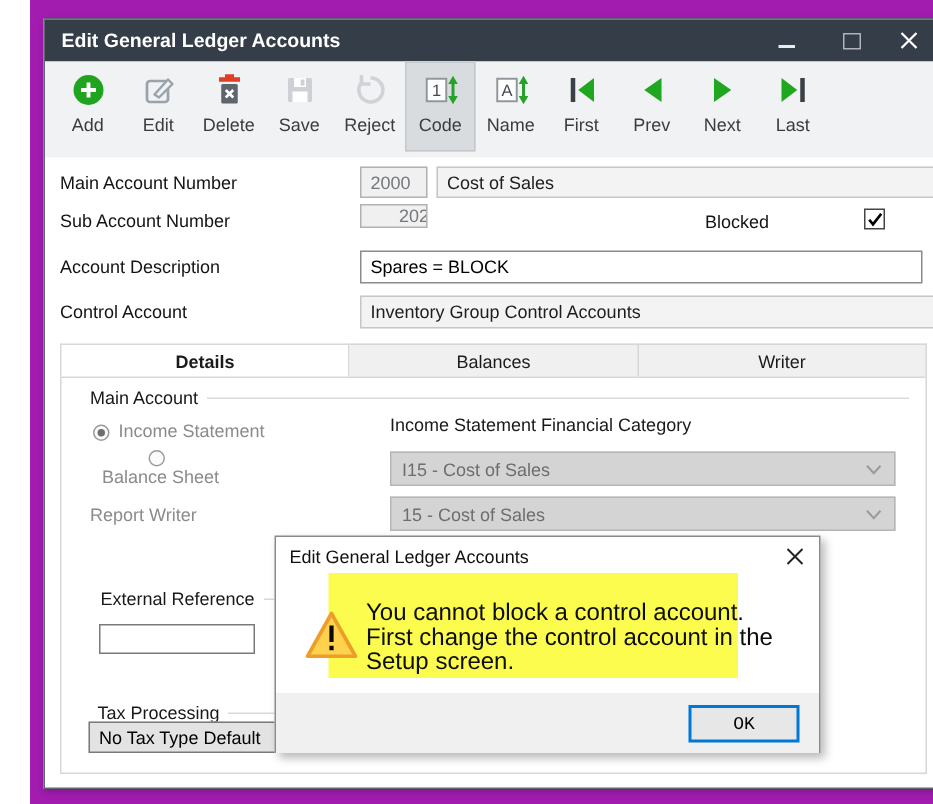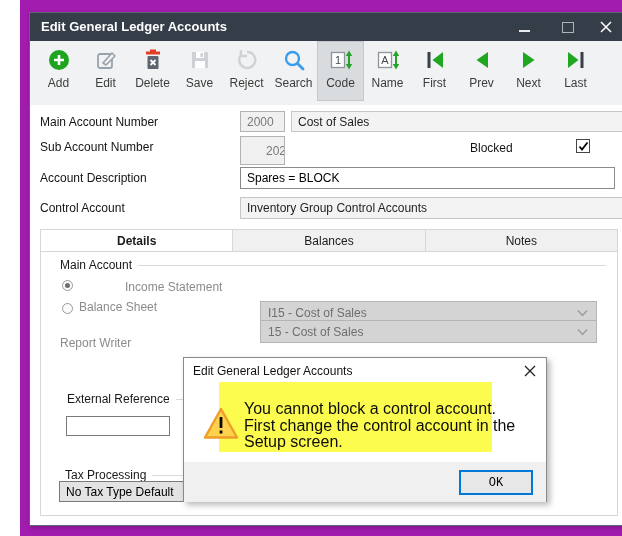--- a/index.html
+++ b/index.html
@@ -123,13 +123,6 @@
         </svg>
         <span class="lbl">Reject</span>
       </div>
-      <div class="tbtn">
-        <svg width="24" height="24" viewBox="0 0 24 24">
-          <circle cx="10.5" cy="10.5" r="6.5" fill="none" stroke="#3a9ced" stroke-width="2.4"></circle>
-          <path d="M15.5 15.5 L21 21" stroke="#3a9ced" stroke-width="2.8" stroke-linecap="round"></path>
-        </svg>
-        <span class="lbl">Search</span>
-      </div>
       <div class="tbtn pressed">
         <svg width="24" height="24" viewBox="0 0 24 24">
           <rect x="2.5" y="4.5" width="13" height="15" fill="#fdfdfd" stroke="#8f969e" stroke-width="1.3"></rect>

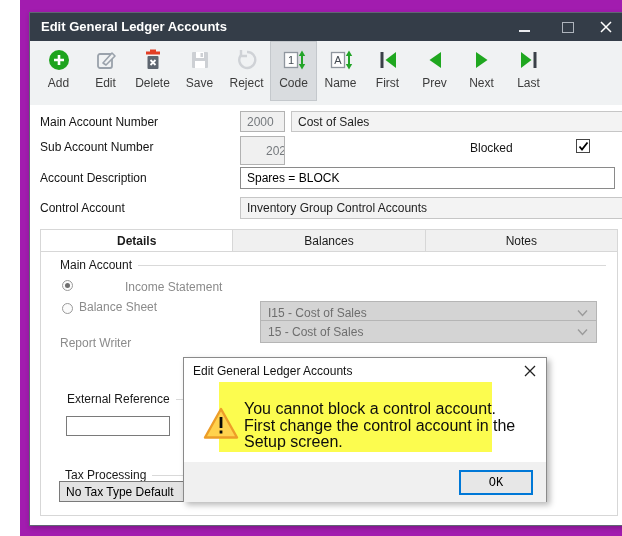--- a/index.html
+++ b/index.html
@@ -176,7 +176,7 @@
     <div class="field gray" style="left:261px;top:98px;width:356px;height:21px;">Cost of Sales</div>
 
     <span class="flabel" style="left:10px;top:127px;">Sub Account Number</span>
-    <div class="field code" style="left:210px;top:123px;width:45px;height:29px;padding-left:25px;">202</div>
+    <div class="field code" style="left:210px;top:123px;width:45px;height:16px;padding-left:25px;">202</div>
     <span class="flabel" style="left:440px;top:128px;width:100px;text-align:left;">Blocked</span>
     <div class="checkbox" style="left:546px;top:126px;">
       <svg width="11" height="11" viewBox="0 0 11 11">

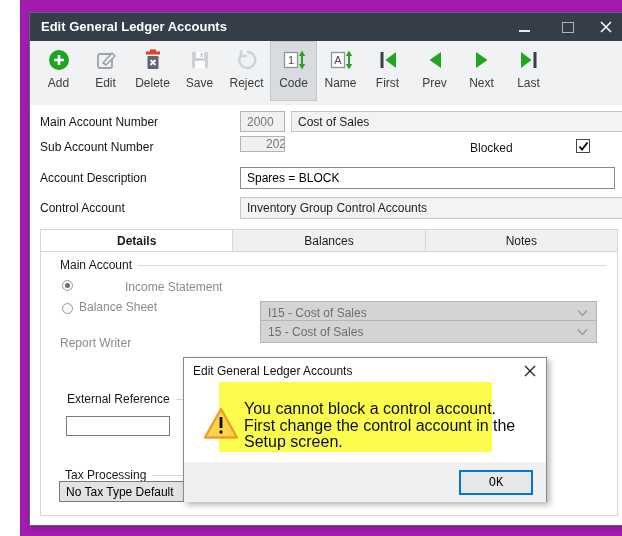--- a/index.html
+++ b/index.html
@@ -193,7 +193,7 @@
     <div class="tabs">
       <div class="tab active">Details</div>
       <div class="tab">Balances</div>
-      <div class="tab">Notes</div>
+      <div class="tab">Writer</div>
     </div>
 
     <div class="panel">

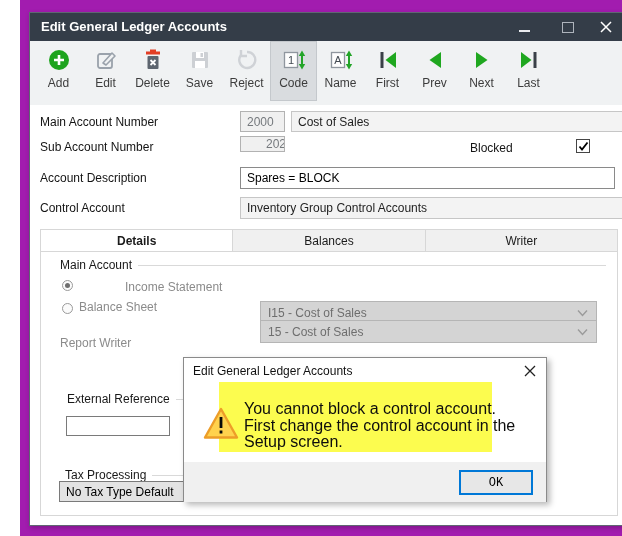--- a/index.html
+++ b/index.html
@@ -202,7 +202,7 @@
         <span class="groupline"></span>
       </div>
 
-      <div class="abs" style="left:21px;top:28px;display:flex;align-items:flex-start;gap:46px;">
+      <div class="abs" style="left:21px;top:28px;display:flex;align-items:flex-end;">
         <span class="radio">
             <span class="dot"></span>
           </span>

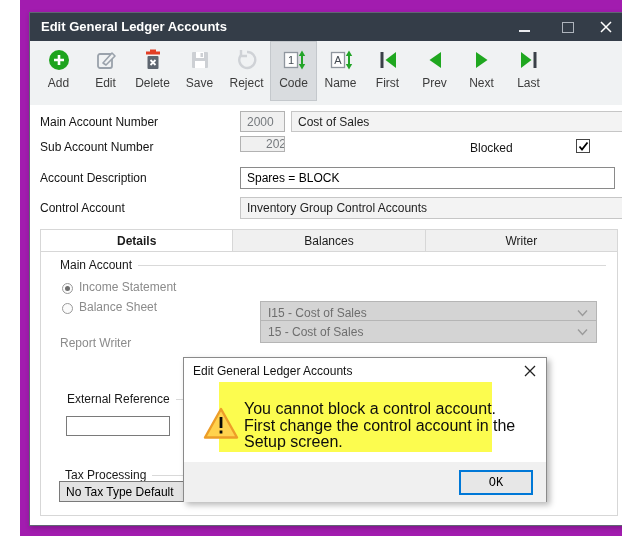--- a/index.html
+++ b/index.html
@@ -213,6 +213,7 @@
         <span class="graylbl" style="margin-left:6px;">Balance Sheet</span>
       </div>
 
+      <span class="abs" style="left:219px;top:24px;font-size:12px;color:#191919;">Income Statement Financial Category</span>
       <div class="dropdown" style="left:219px;top:49px;width:337px;height:23px;">
         <span>I15 - Cost of Sales</span>
         <svg class="chev" width="11" height="8" viewBox="0 0 11 8">

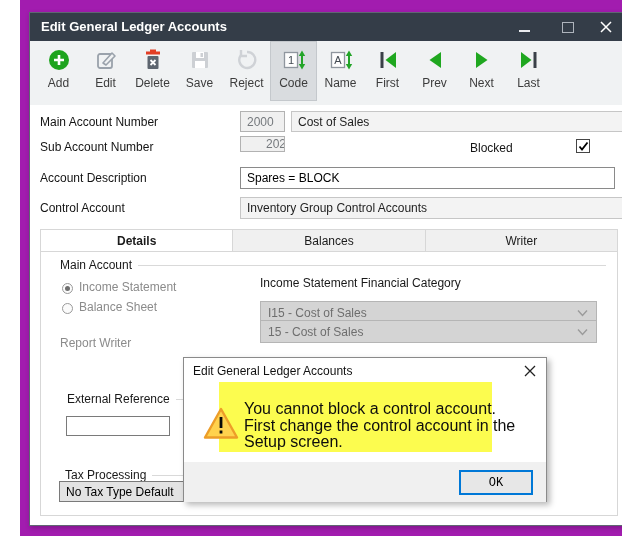--- a/index.html
+++ b/index.html
@@ -208,7 +208,7 @@
           </span>
         <span class="graylbl" style="margin-left:6px;">Income Statement</span>
       </div>
-      <div class="abs" style="left:21px;top:48px;display:flex;align-items:flex-end;">
+      <div class="abs" style="left:21px;top:48px;display:flex;align-items:center;flex-direction:column;">
         <span class="radio"></span>
         <span class="graylbl" style="margin-left:6px;">Balance Sheet</span>
       </div>

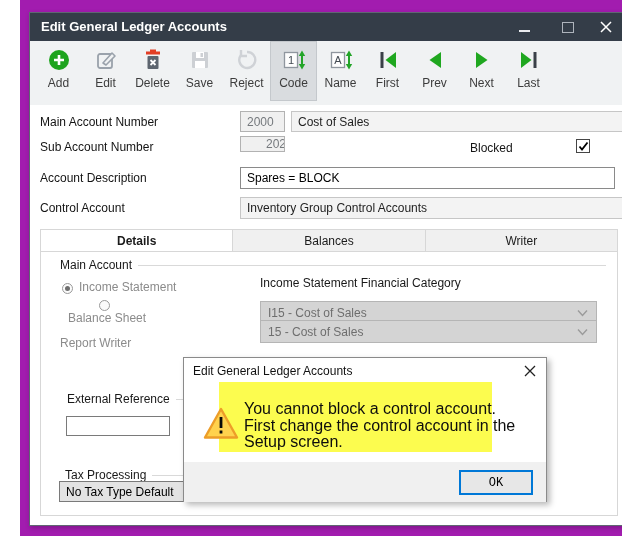--- a/index.html
+++ b/index.html
@@ -222,7 +222,7 @@
       </div>
 
       <span class="abs graylbl" style="left:19px;top:84px;">Report Writer</span>
-      <div class="dropdown" style="left:219px;top:68px;width:337px;height:23px;">
+      <div class="dropdown" style="left:219px;top:79px;width:337px;height:23px;">
         <span>15 - Cost of Sales</span>
         <svg class="chev" width="11" height="8" viewBox="0 0 11 8">
           <path d="M1 1.5 L5.5 6.5 L10 1.5" fill="none" stroke="#9b9b9b" stroke-width="1.4"></path>

